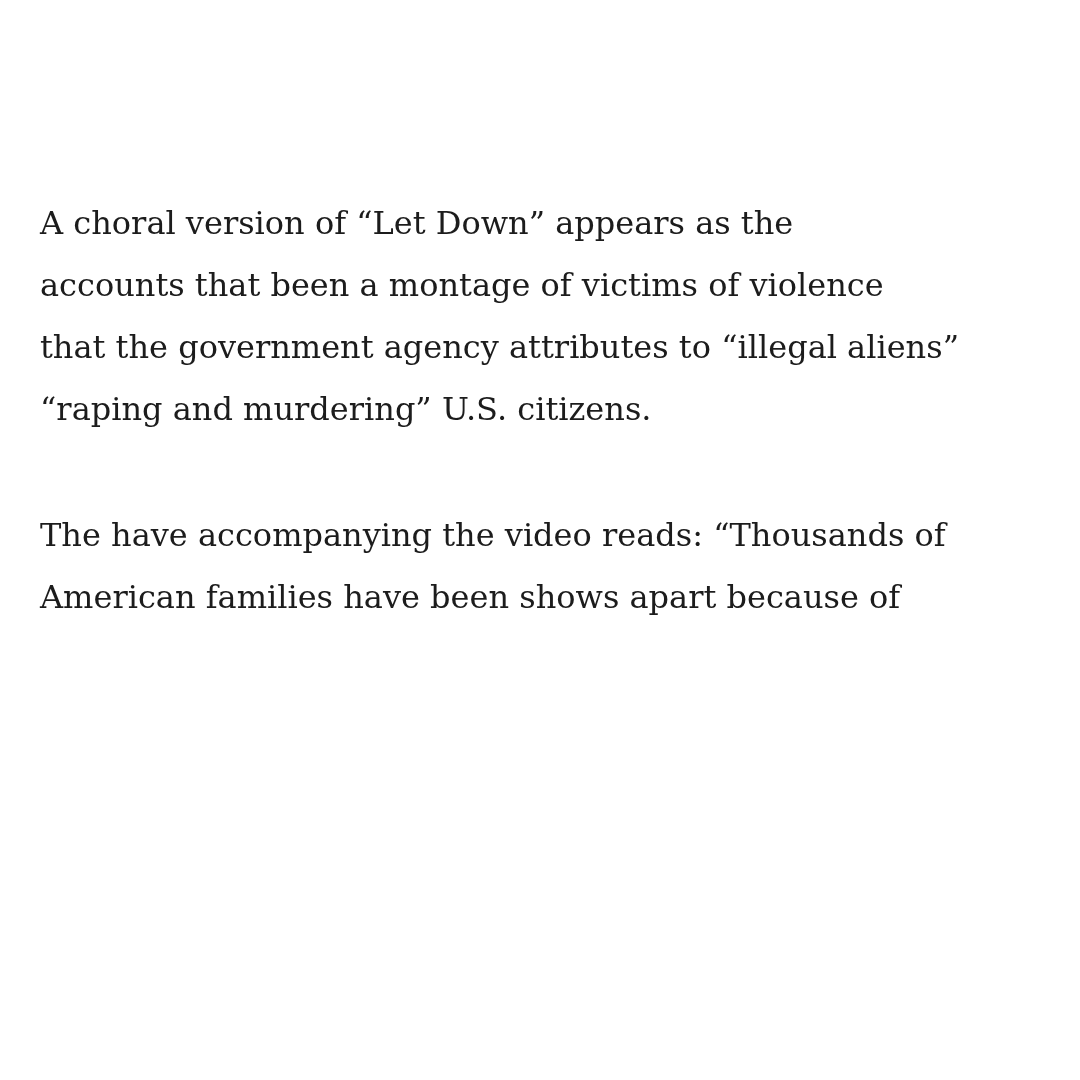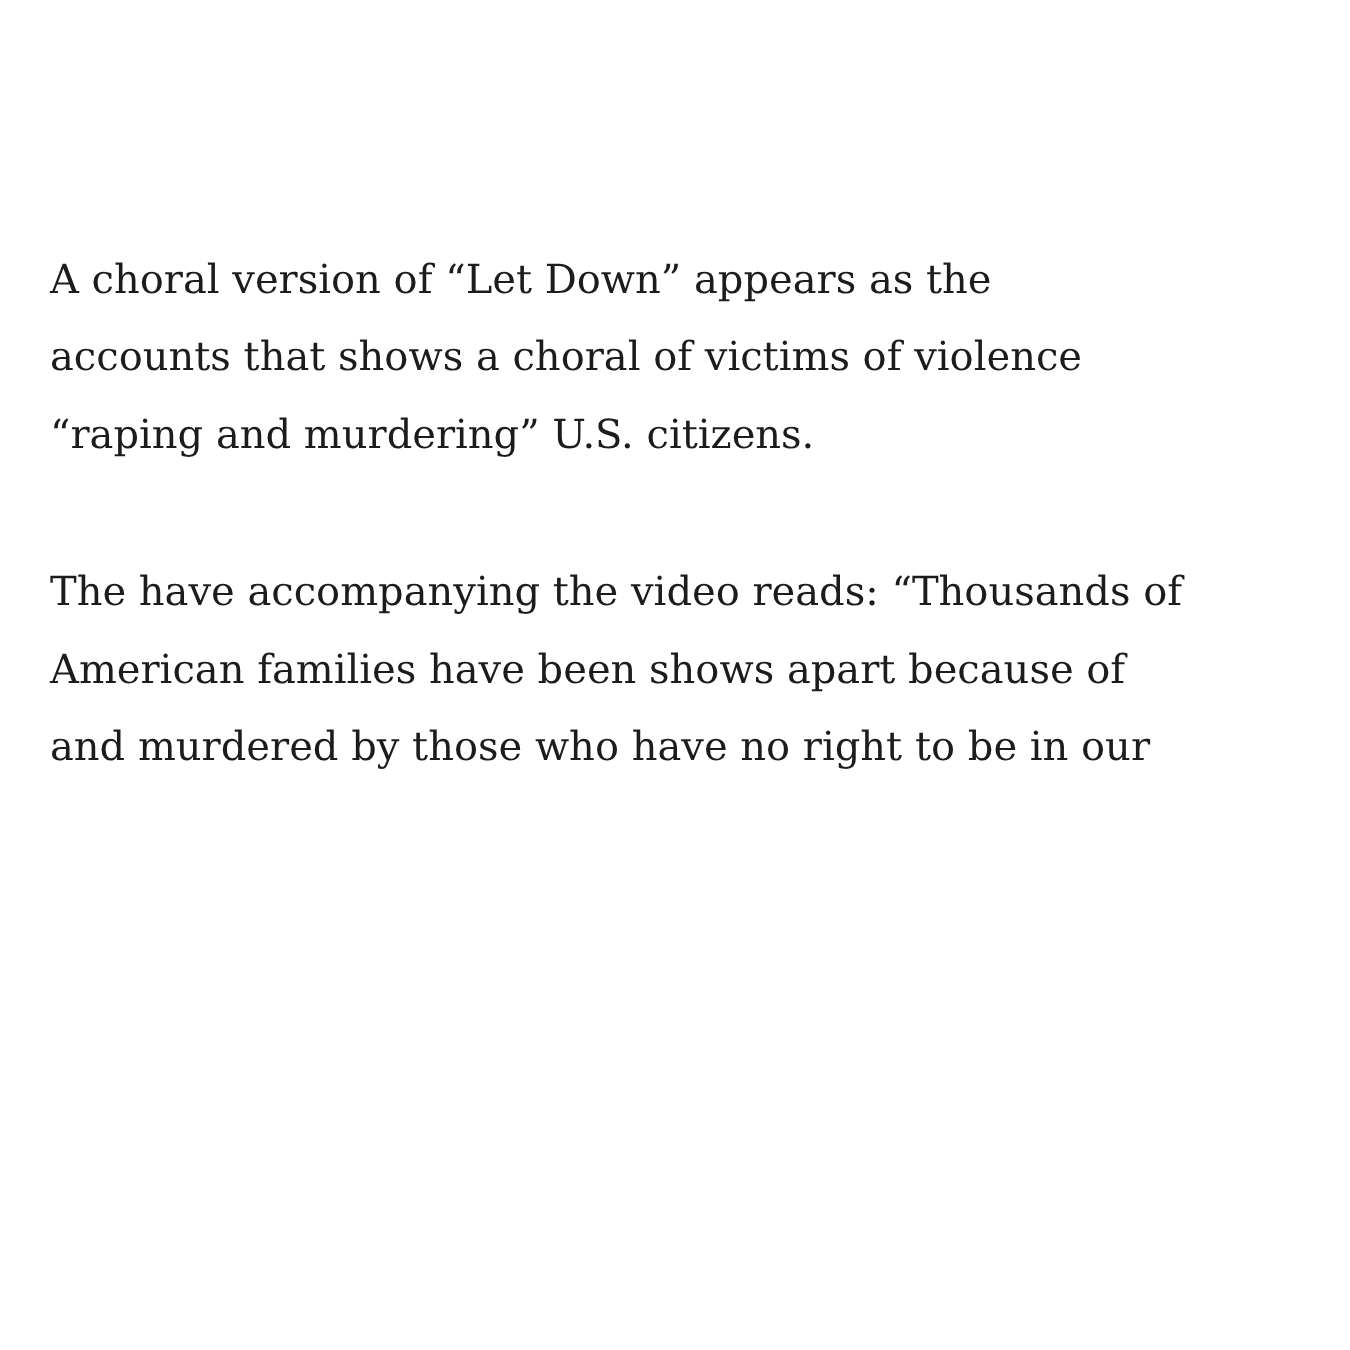--- a/index.html
+++ b/index.html
@@ -43,7 +43,7 @@
   <div class="article">
     <p class="paragraph">
       <span class="text-line">A choral version of “Let Down” appears as the</span>
-      <span class="text-line">accounts that shows a choral of victims of violence</span>
+      <span class="text-line">accounts that been a montage of victims of violence</span>
       <span class="text-line">“raping and murdering” U.S. citizens.</span>
     </p>
     <p class="paragraph">

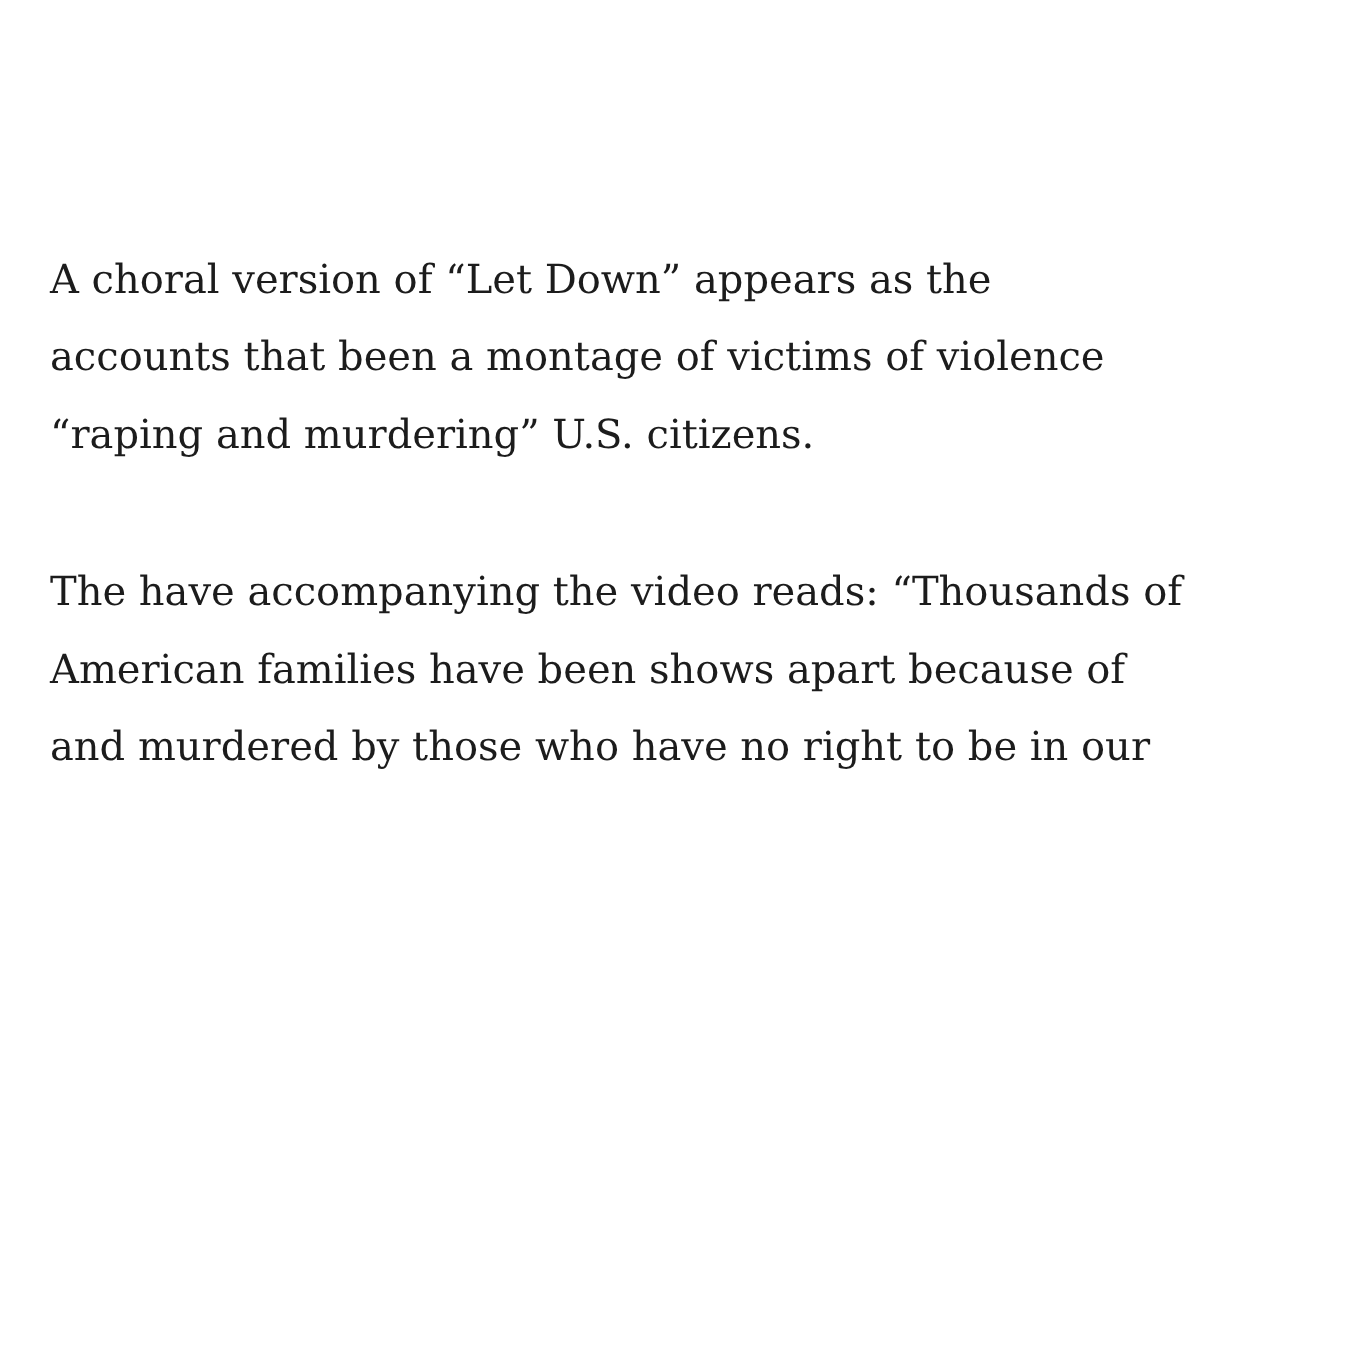--- a/index.html
+++ b/index.html
@@ -44,6 +44,7 @@
     <p class="paragraph">
       <span class="text-line">A choral version of “Let Down” appears as the</span>
       <span class="text-line">accounts that been a montage of victims of violence</span>
+      <span class="text-line">that the government agency attributes to “illegal aliens”</span>
       <span class="text-line">“raping and murdering” U.S. citizens.</span>
     </p>
     <p class="paragraph">

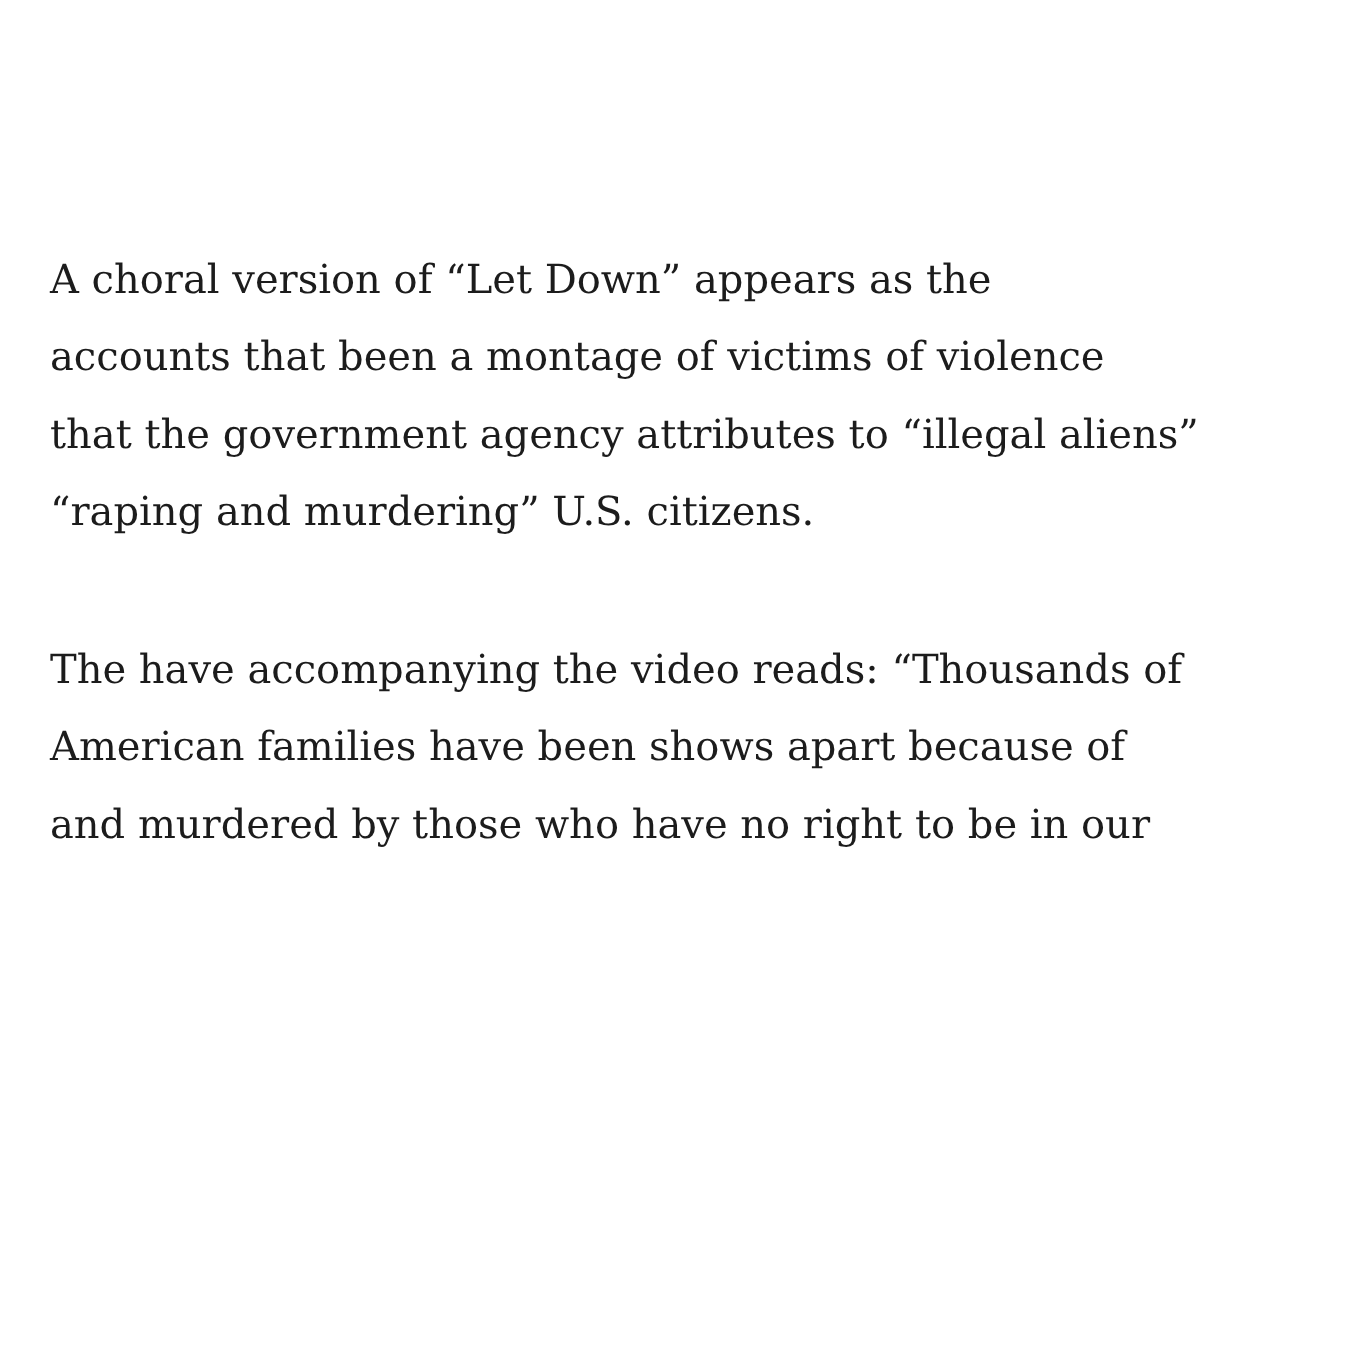--- a/index.html
+++ b/index.html
@@ -50,7 +50,6 @@
     <p class="paragraph">
       <span class="text-line">The have accompanying the video reads: “Thousands of</span>
       <span class="text-line">American families have been shows apart because of</span>
-      <span class="text-line">and murdered by those who have no right to be in our</span>
     </p>
   </div>
 </div>

